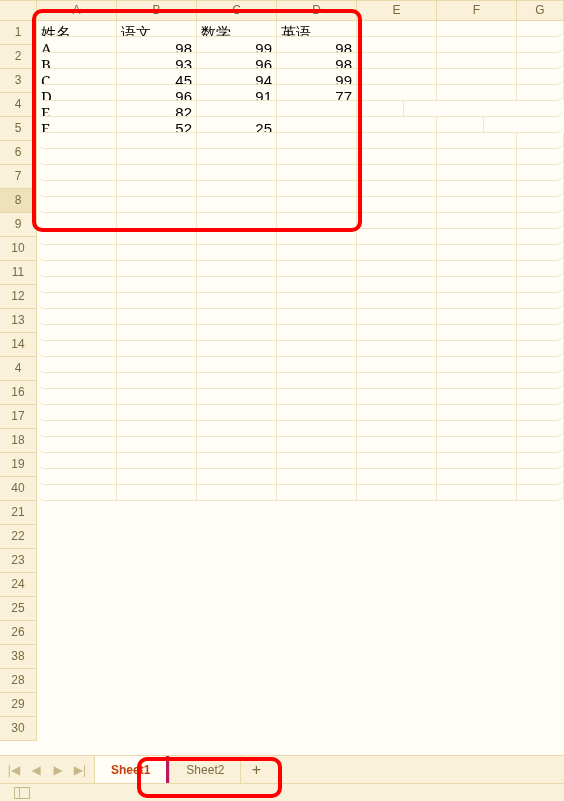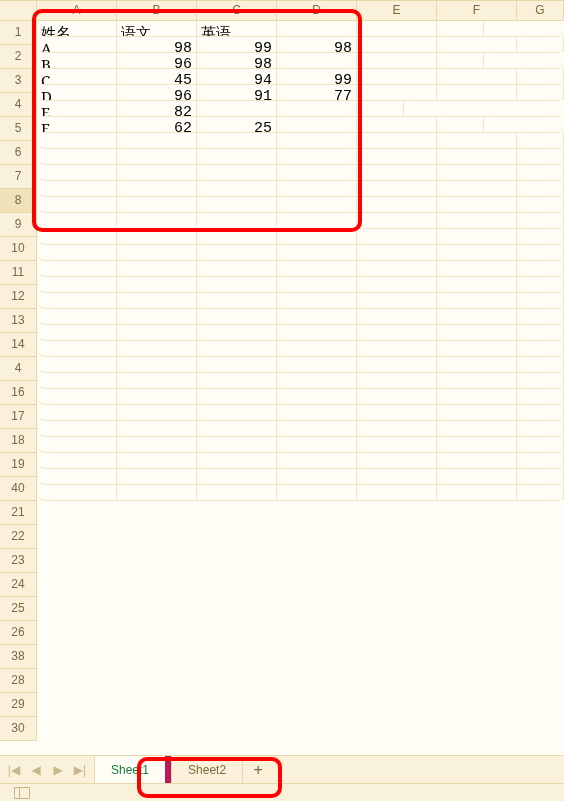--- a/index.html
+++ b/index.html
@@ -255,6 +255,7 @@
       <div class="grid-row">
         <div class="cell cw-A txt">姓名</div>
         <div class="cell cw-B txt">语文</div>
+        <div class="cell cw-C txt">数学</div>
         <div class="cell cw-D txt">英语</div>
         <div class="cell cw-E"></div>
         <div class="cell cw-F"></div>

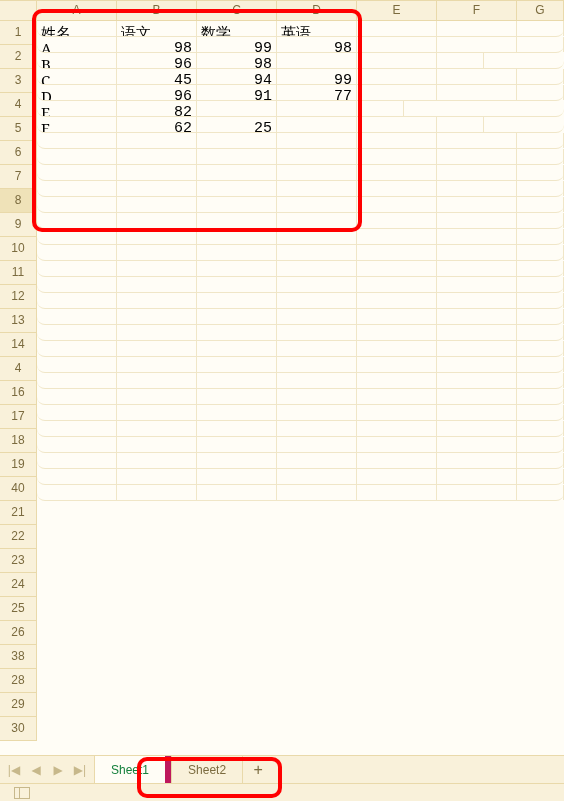--- a/index.html
+++ b/index.html
@@ -106,7 +106,7 @@
     white-space: nowrap;
   }
   .cell.txt { text-align: left; }
-  .cell.num { text-align: right; font-family: Liberation Mono, monospace; }
+  .cell.num { text-align: right; font-family: Liberation Sans, sans-serif; }
 
   
   .annot {

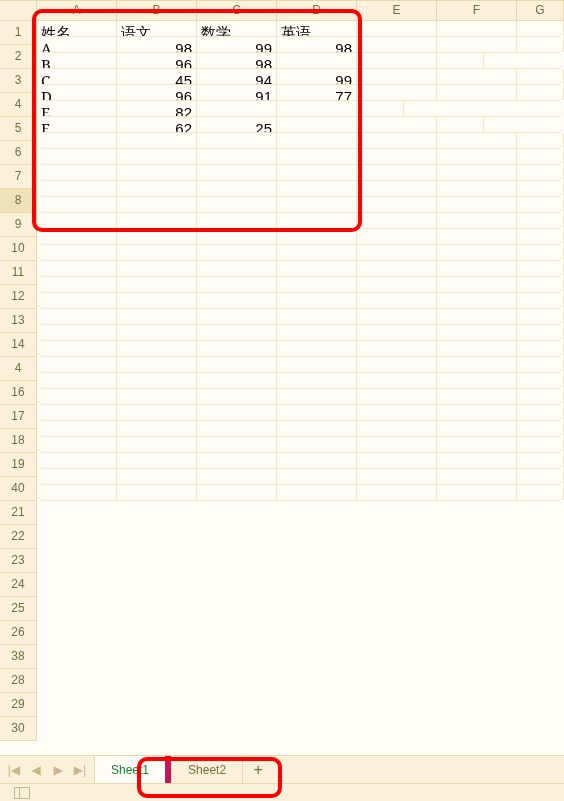--- a/index.html
+++ b/index.html
@@ -272,6 +272,7 @@
       </div>
       <div class="grid-row">
         <div class="cell cw-A txt">B</div>
+        <div class="cell cw-B num">93</div>
         <div class="cell cw-C num">96</div>
         <div class="cell cw-D num">98</div>
         <div class="cell cw-E"></div>

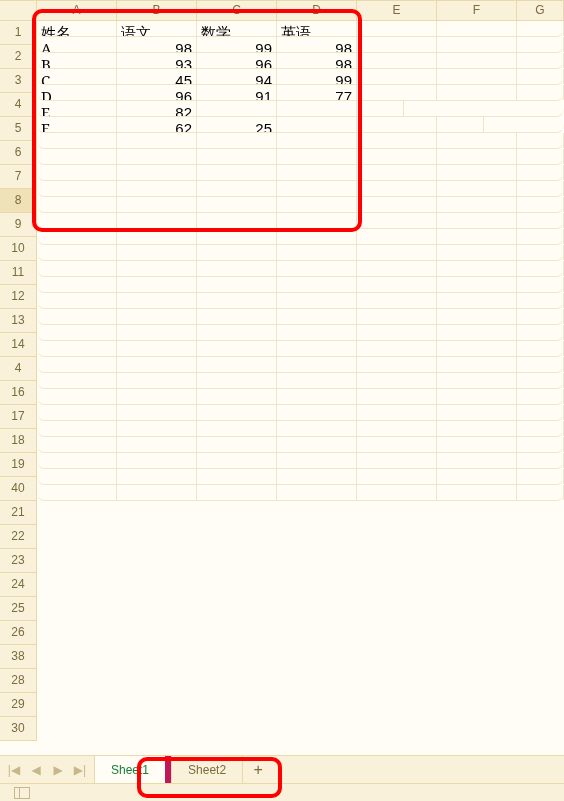--- a/index.html
+++ b/index.html
@@ -306,6 +306,7 @@
       </div>
       <div class="grid-row">
         <div class="cell cw-A txt">F</div>
+        <div class="cell cw-B num">52</div>
         <div class="cell cw-C num">62</div>
         <div class="cell cw-D num">25</div>
         <div class="cell cw-E"></div>

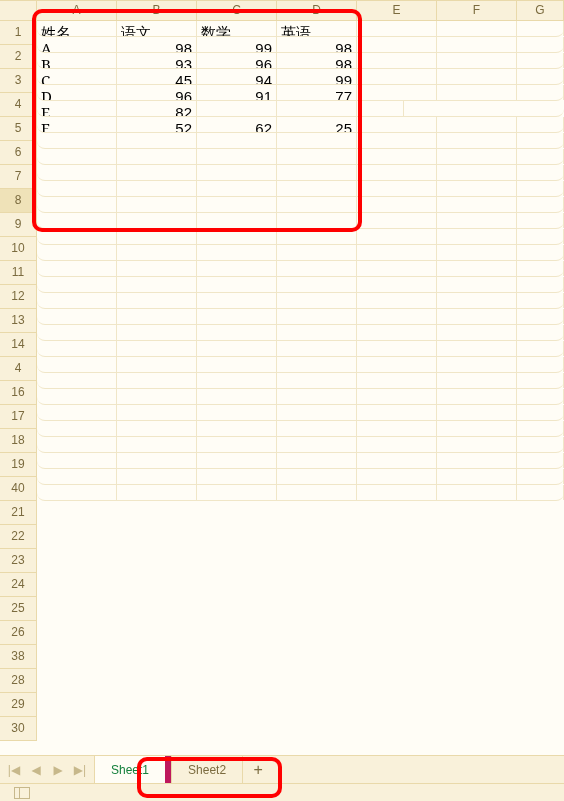--- a/index.html
+++ b/index.html
@@ -307,7 +307,6 @@
       <div class="grid-row">
         <div class="cell cw-A txt">F</div>
         <div class="cell cw-B num">52</div>
-        <div class="cell cw-C num">62</div>
         <div class="cell cw-D num">25</div>
         <div class="cell cw-E"></div>
         <div class="cell cw-F"></div>

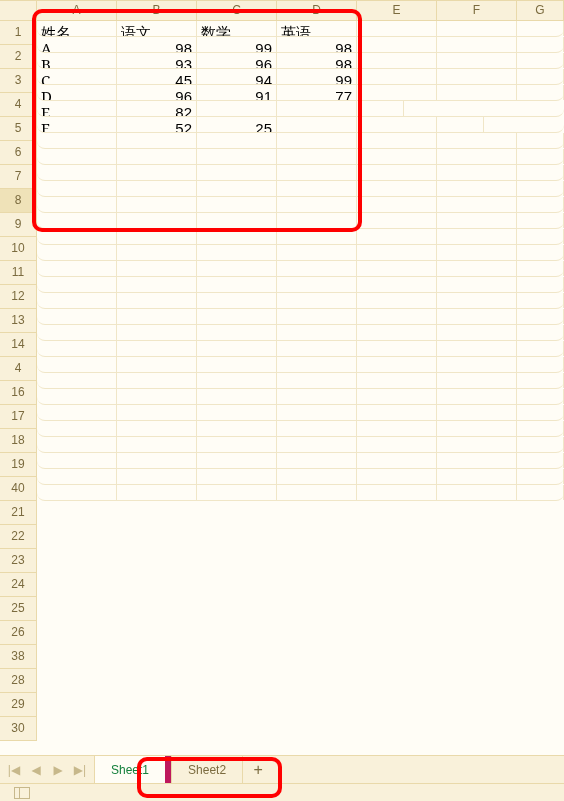--- a/index.html
+++ b/index.html
@@ -165,9 +165,9 @@
   }
   .tab.active {
     background: #fffdf6;
-    color: #15803d;
-    font-weight: normal;
-    border-right: 6px solid #be185d;
+    color: #c2410c;
+    font-weight: bold;
+    border-right: 3px solid #be185d;
   }
   .addsheet {
     display: flex; align-items: center; justify-content: center;

